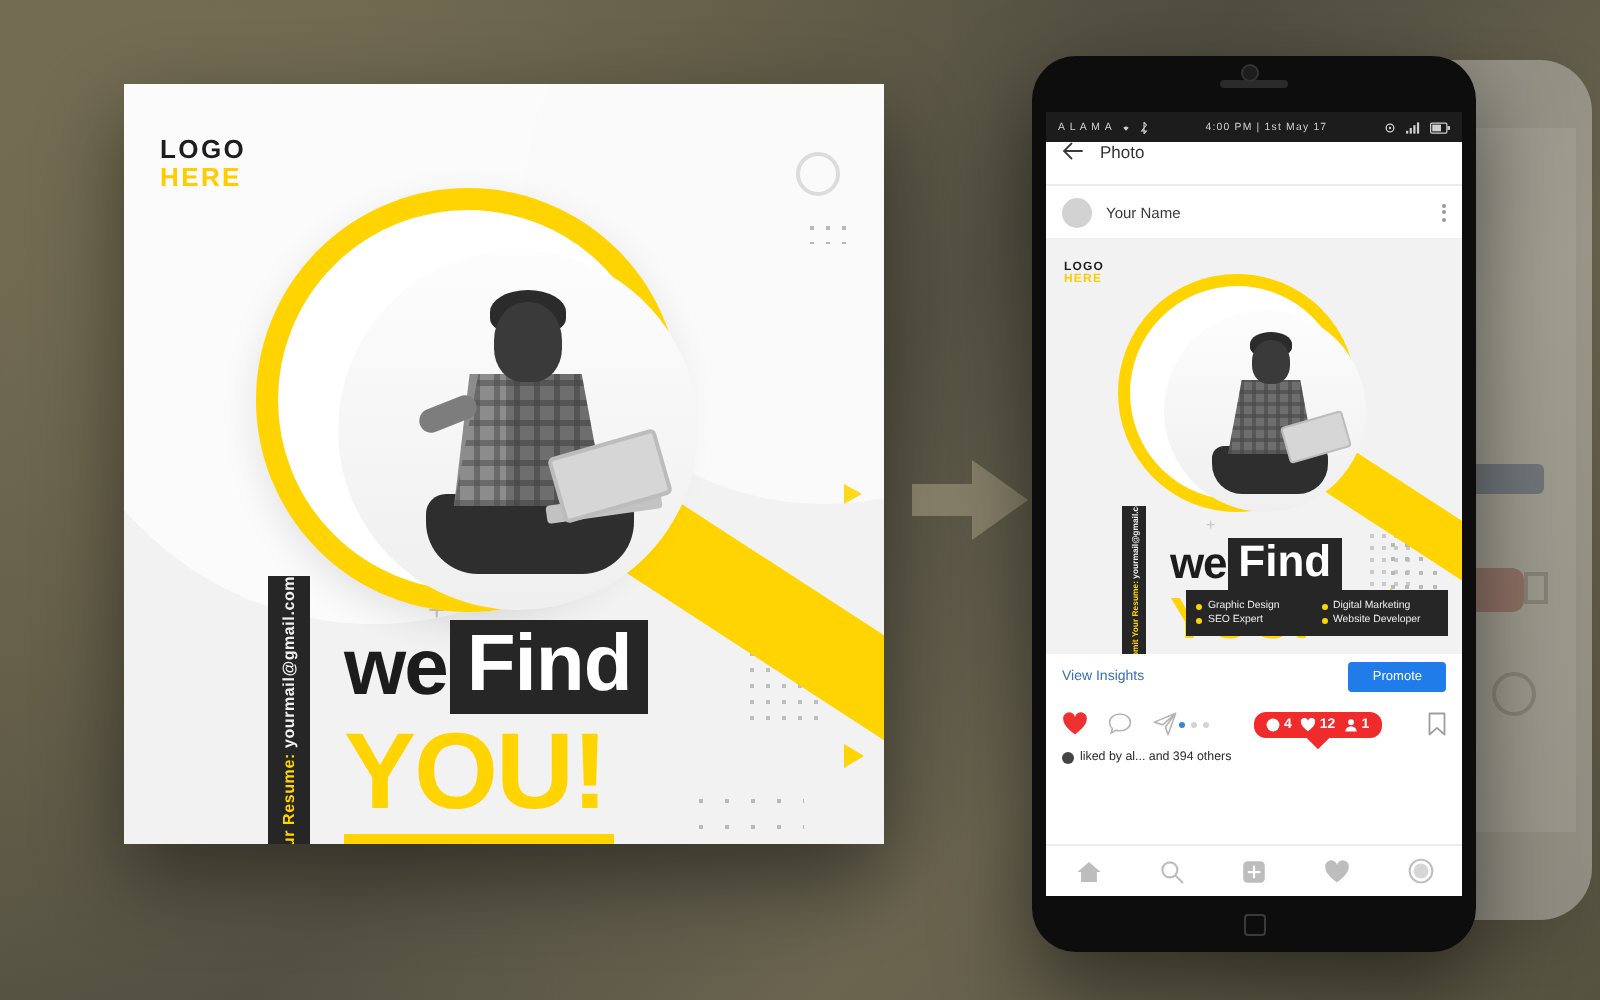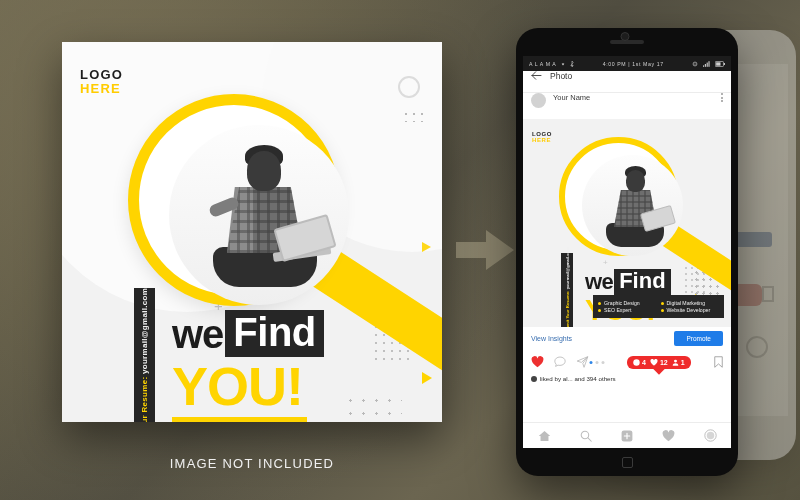--- a/index.html
+++ b/index.html
@@ -139,7 +139,7 @@
   .appbar { height:22px; display:flex; gap:8px; padding:0 8px;
             border-bottom:1px solid #ececec; }
   .appbar-title { font-size:8.5px; color:#333; }
-  .userrow { height:26px; display:flex; padding:0 8px; gap:7px; }
+  .userrow { height:26px; display:flex; align-items:center; padding:0 8px; gap:7px; }
   .avatar { width:15px; height:15px; border-radius:50%; background:#d2d2d2; flex:none; }
   .username { font-size:7.5px; color:#3a3a3a; flex:1; }
   .kebab { display:flex; flex-direction:column; gap:1.5px; }

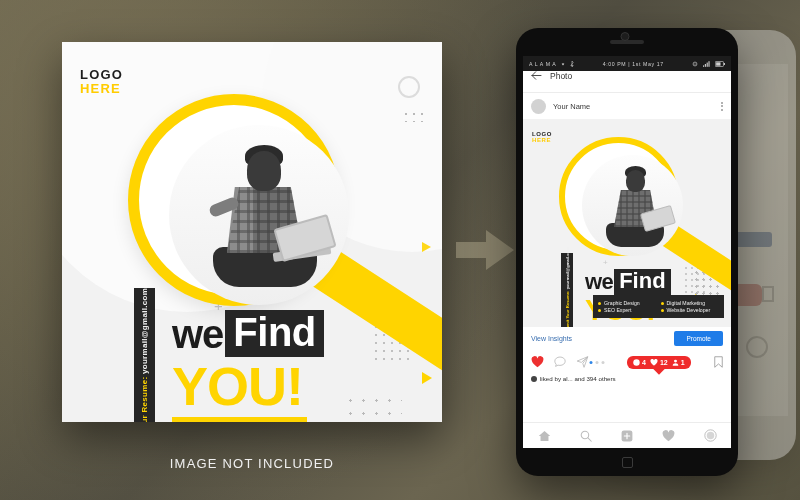--- a/index.html
+++ b/index.html
@@ -490,7 +490,6 @@
     </div>
   </div>
 
-  <div class="caption">IMAGE NOT INCLUDED</div>
 </div>
 
 </body></html>

